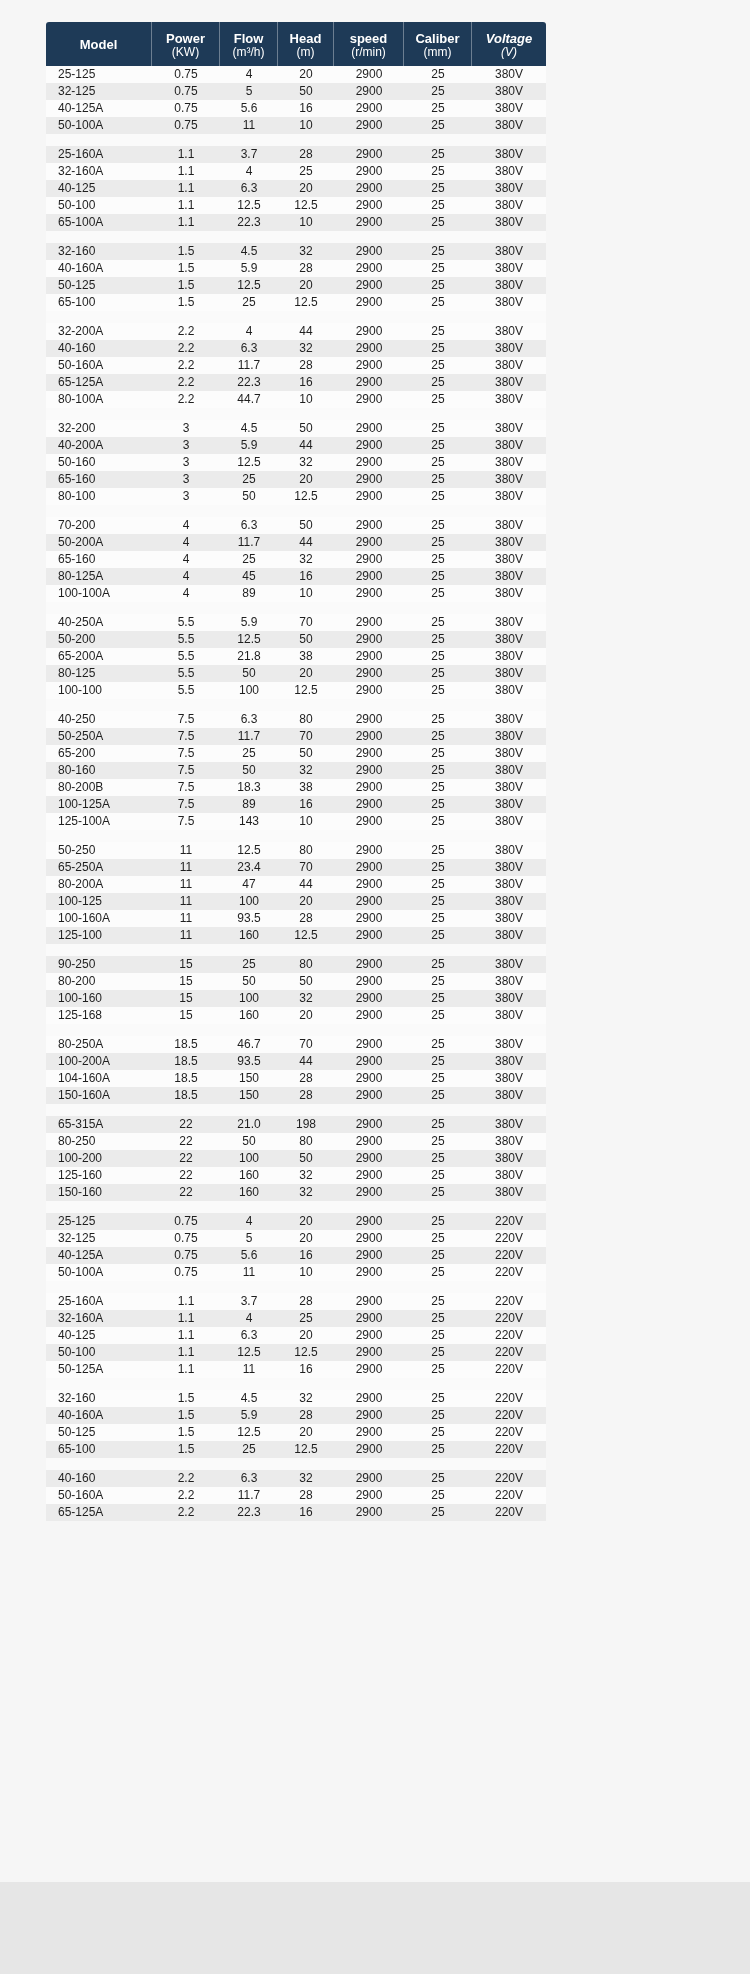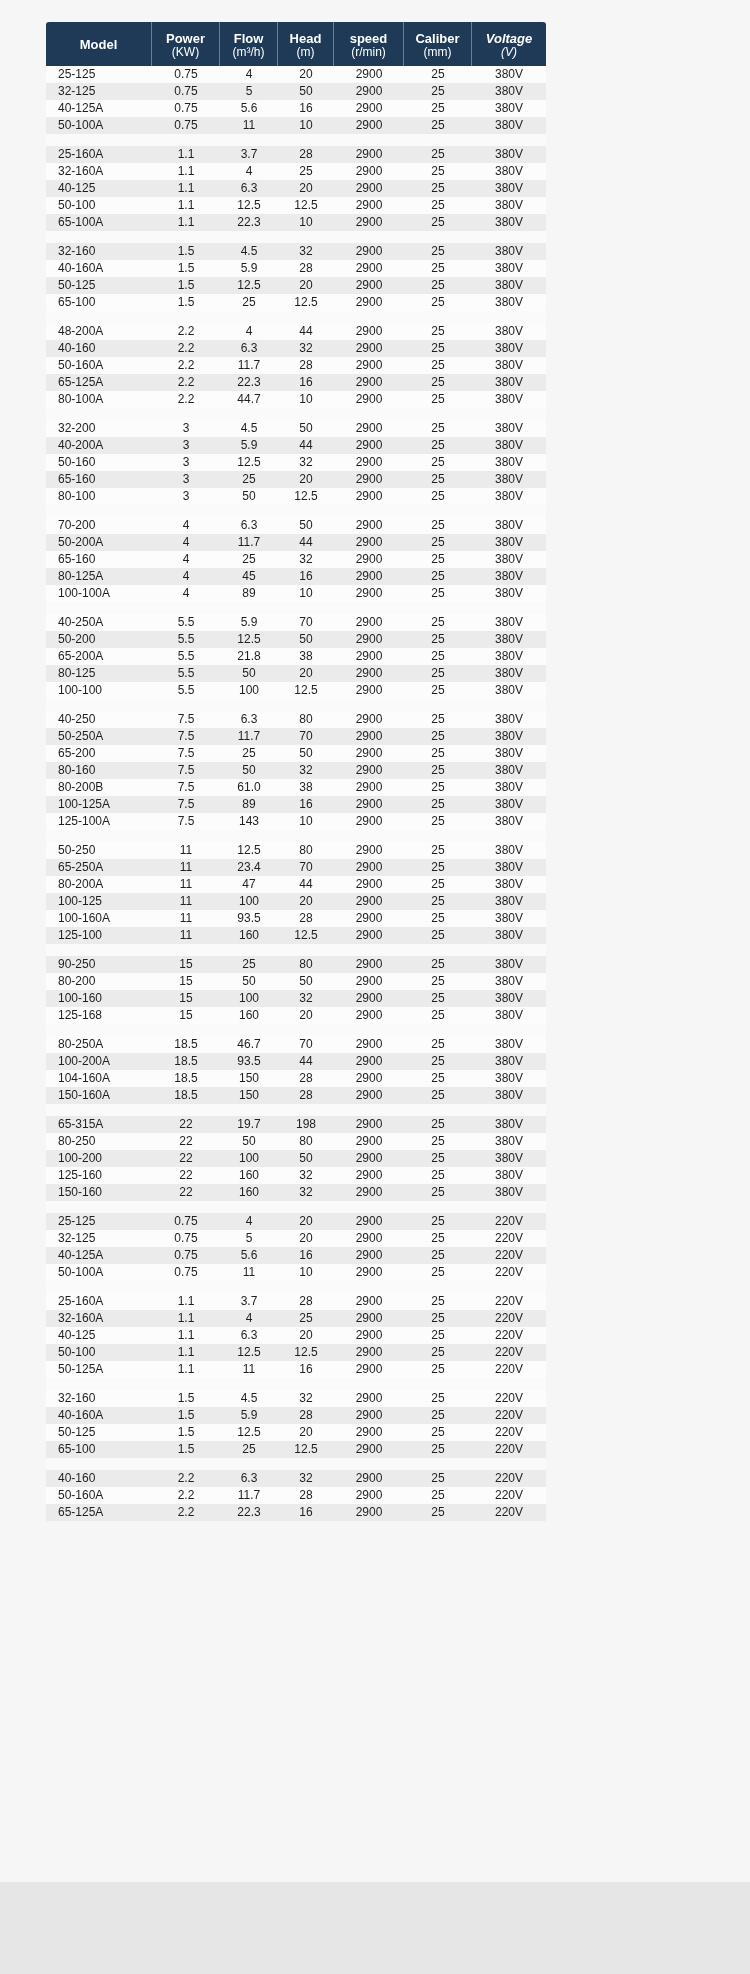--- a/index.html
+++ b/index.html
@@ -223,7 +223,7 @@
         </div>
         <div class="tr spacer"></div>
         <div class="tr even">
-          <div class="td col-0">48-200A</div>
+          <div class="td col-0">32-200A</div>
           <div class="td col-1">2.2</div>
           <div class="td col-2">4</div>
           <div class="td col-3">44</div>

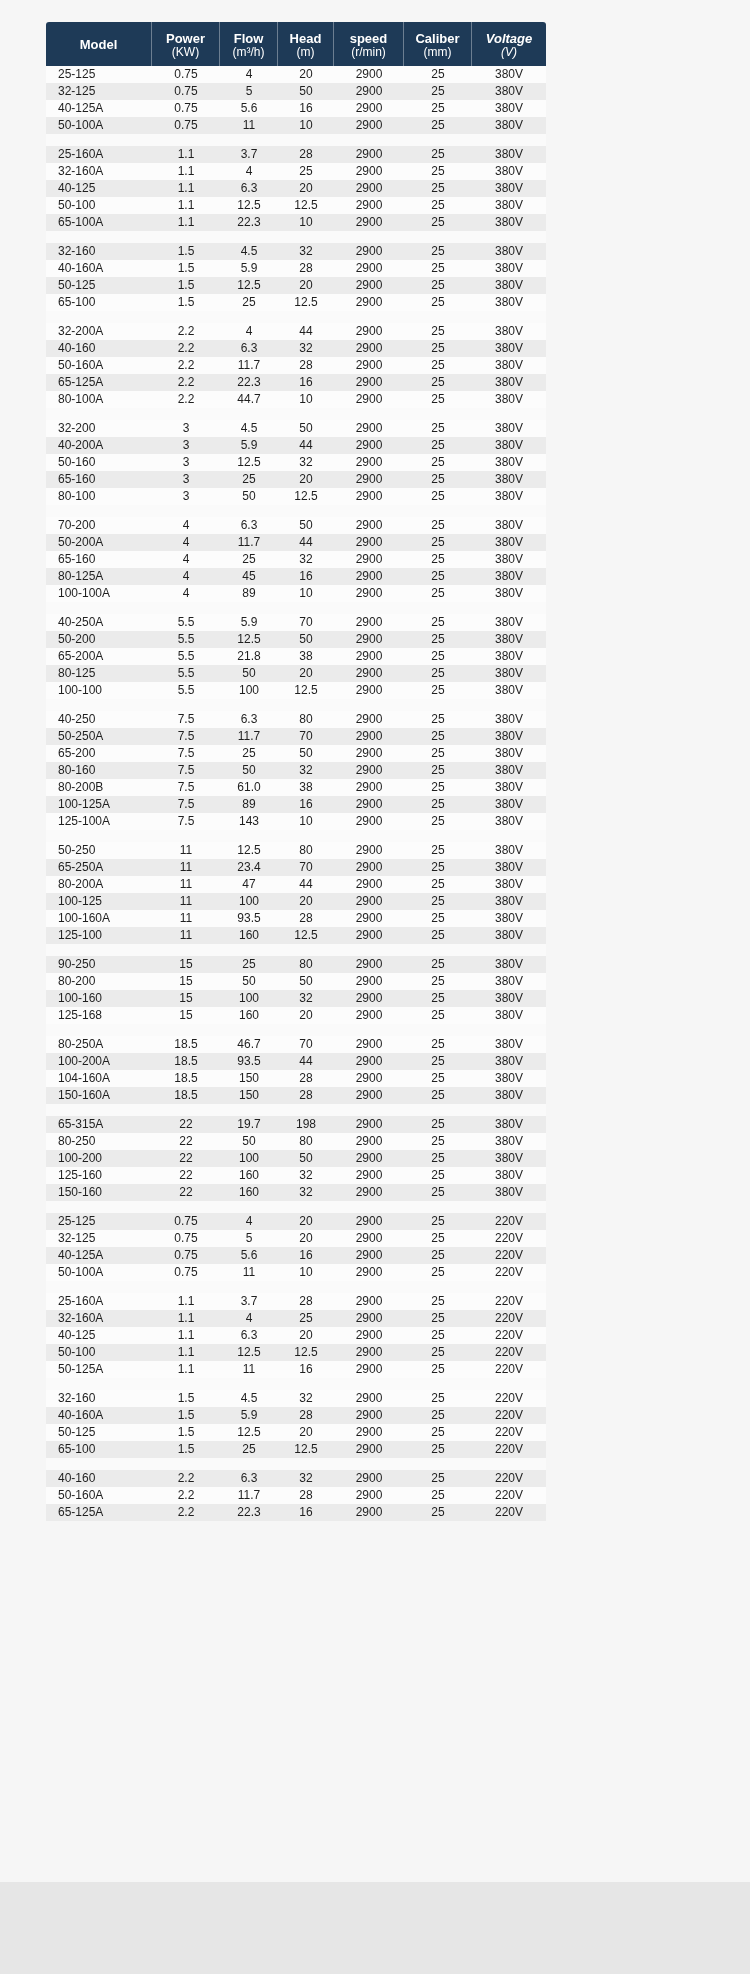--- a/index.html
+++ b/index.html
@@ -445,7 +445,7 @@
         <div class="tr even">
           <div class="td col-0">80-200B</div>
           <div class="td col-1">7.5</div>
-          <div class="td col-2">61.0</div>
+          <div class="td col-2">18.3</div>
           <div class="td col-3">38</div>
           <div class="td col-4">2900</div>
           <div class="td col-5">25</div>

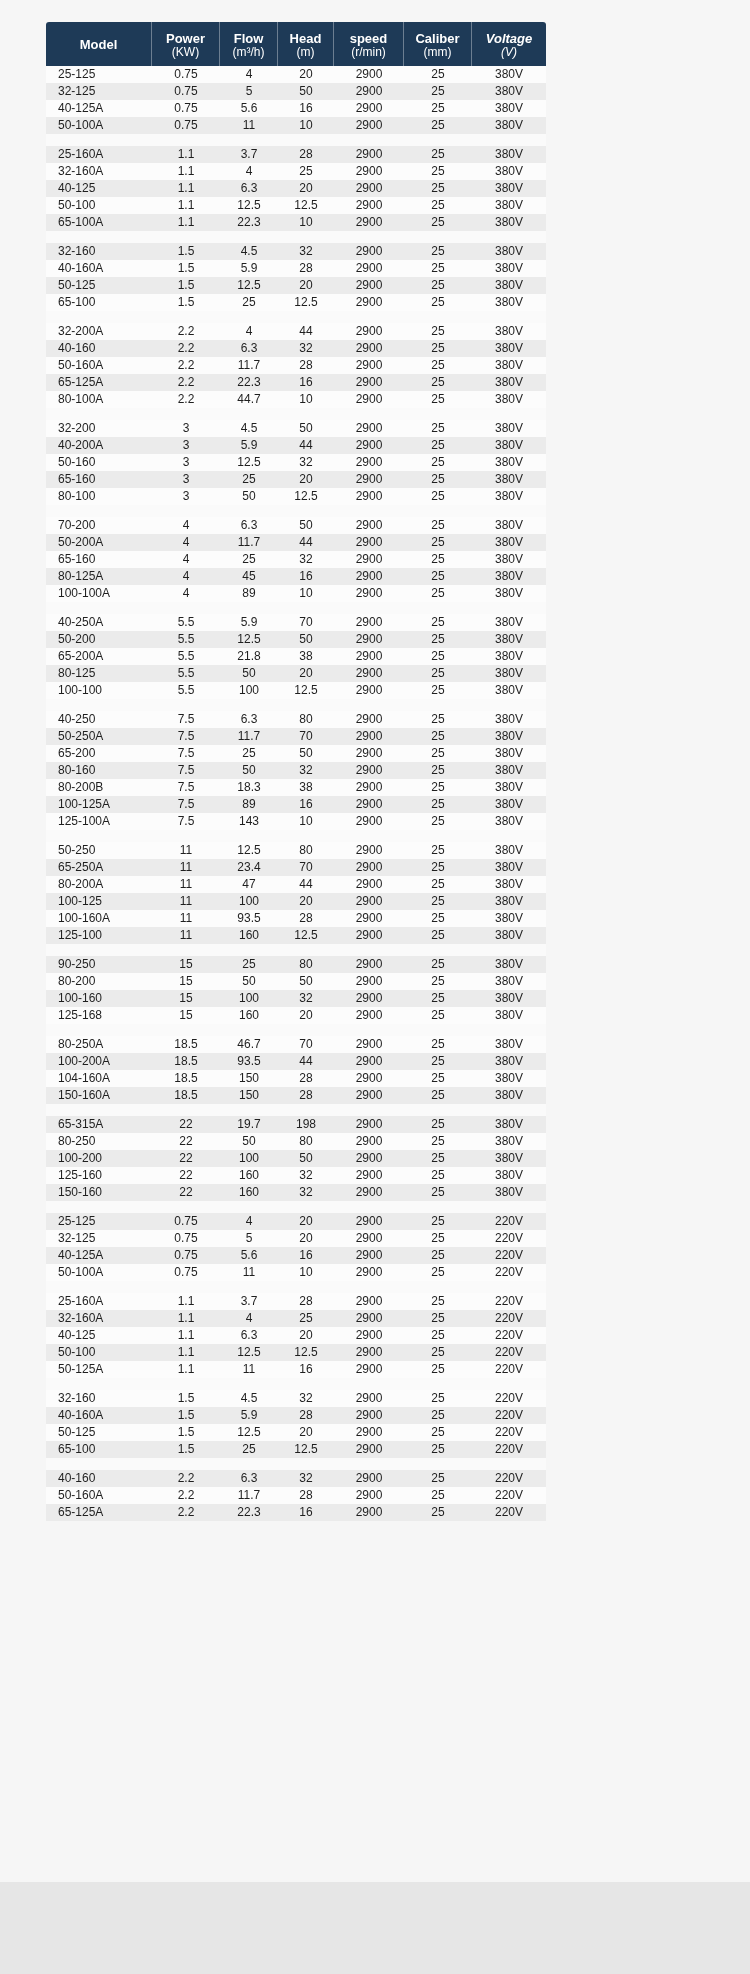--- a/index.html
+++ b/index.html
@@ -602,7 +602,7 @@
         <div class="tr odd">
           <div class="td col-0">65-315A</div>
           <div class="td col-1">22</div>
-          <div class="td col-2">19.7</div>
+          <div class="td col-2">21.0</div>
           <div class="td col-3">198</div>
           <div class="td col-4">2900</div>
           <div class="td col-5">25</div>

